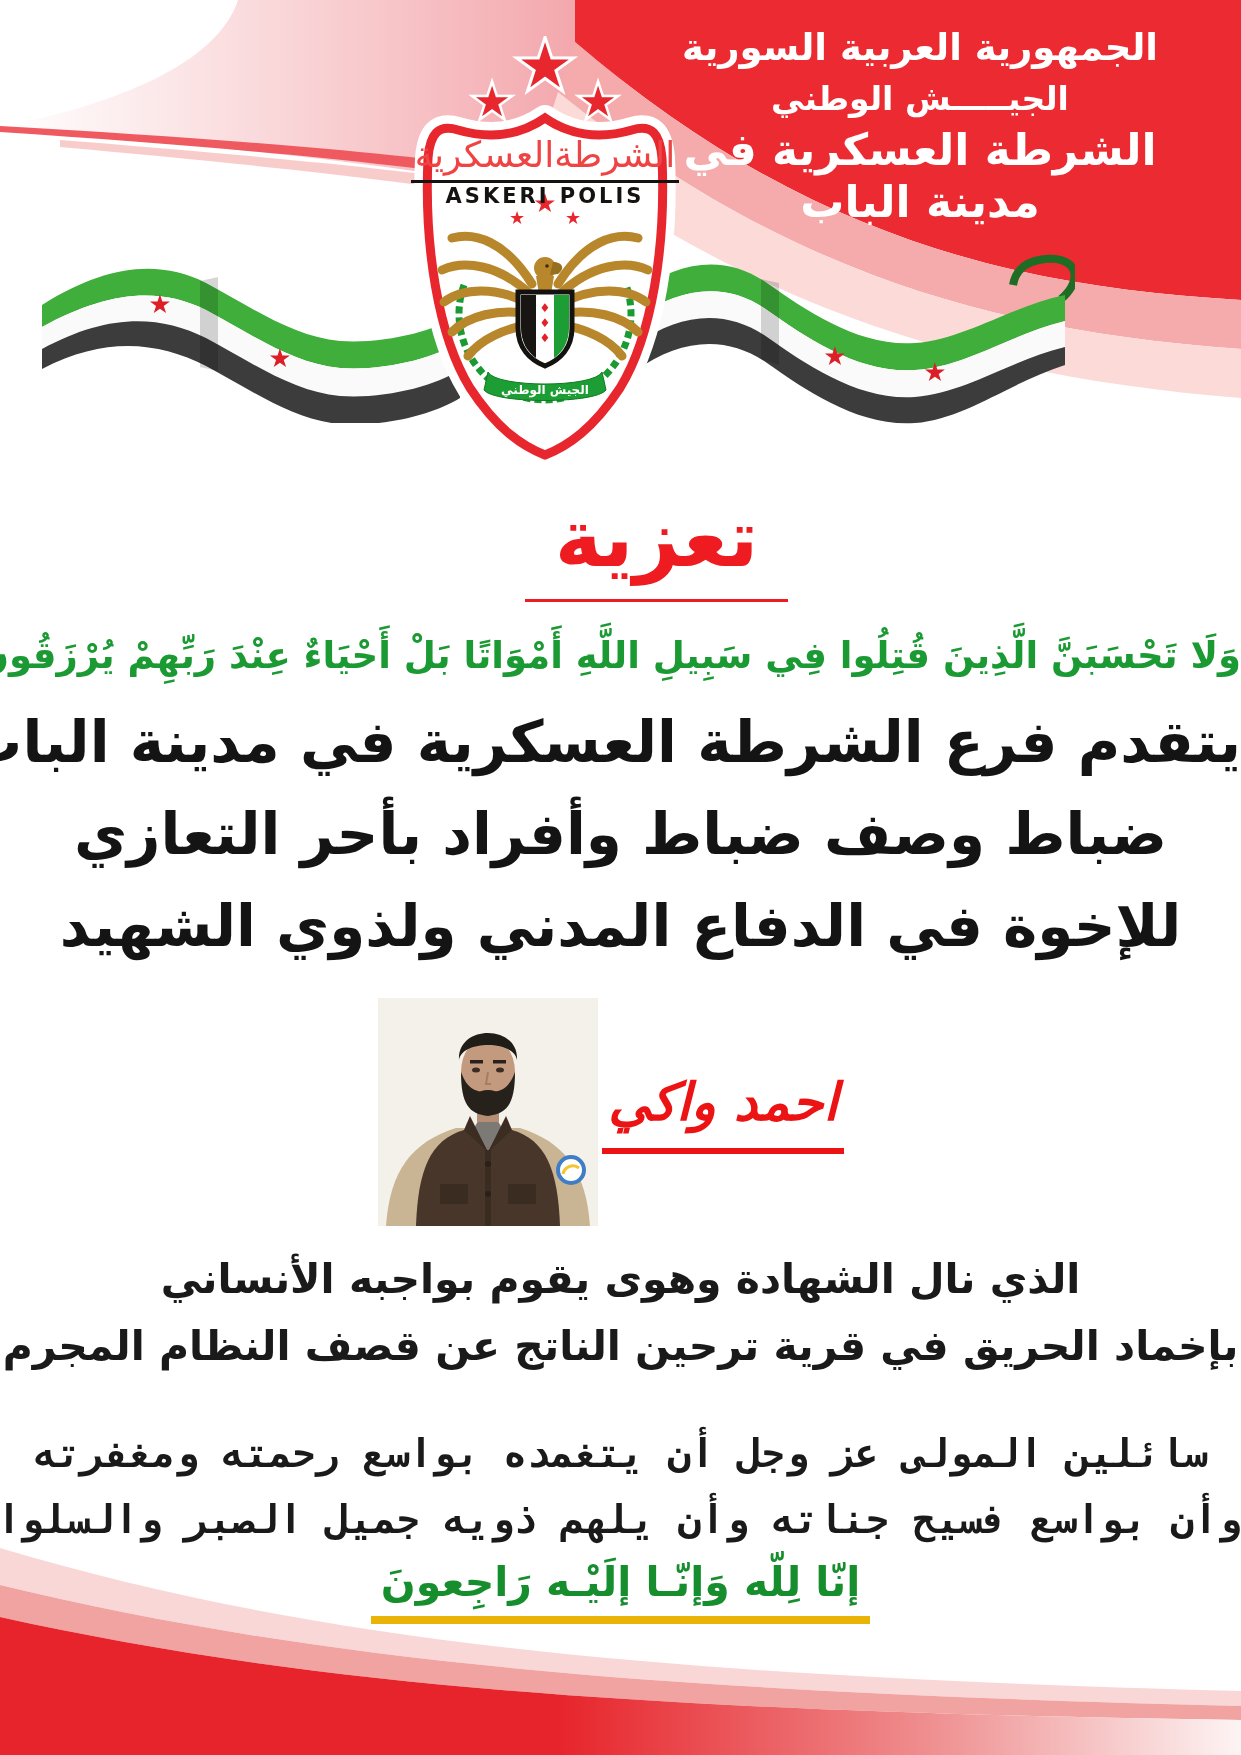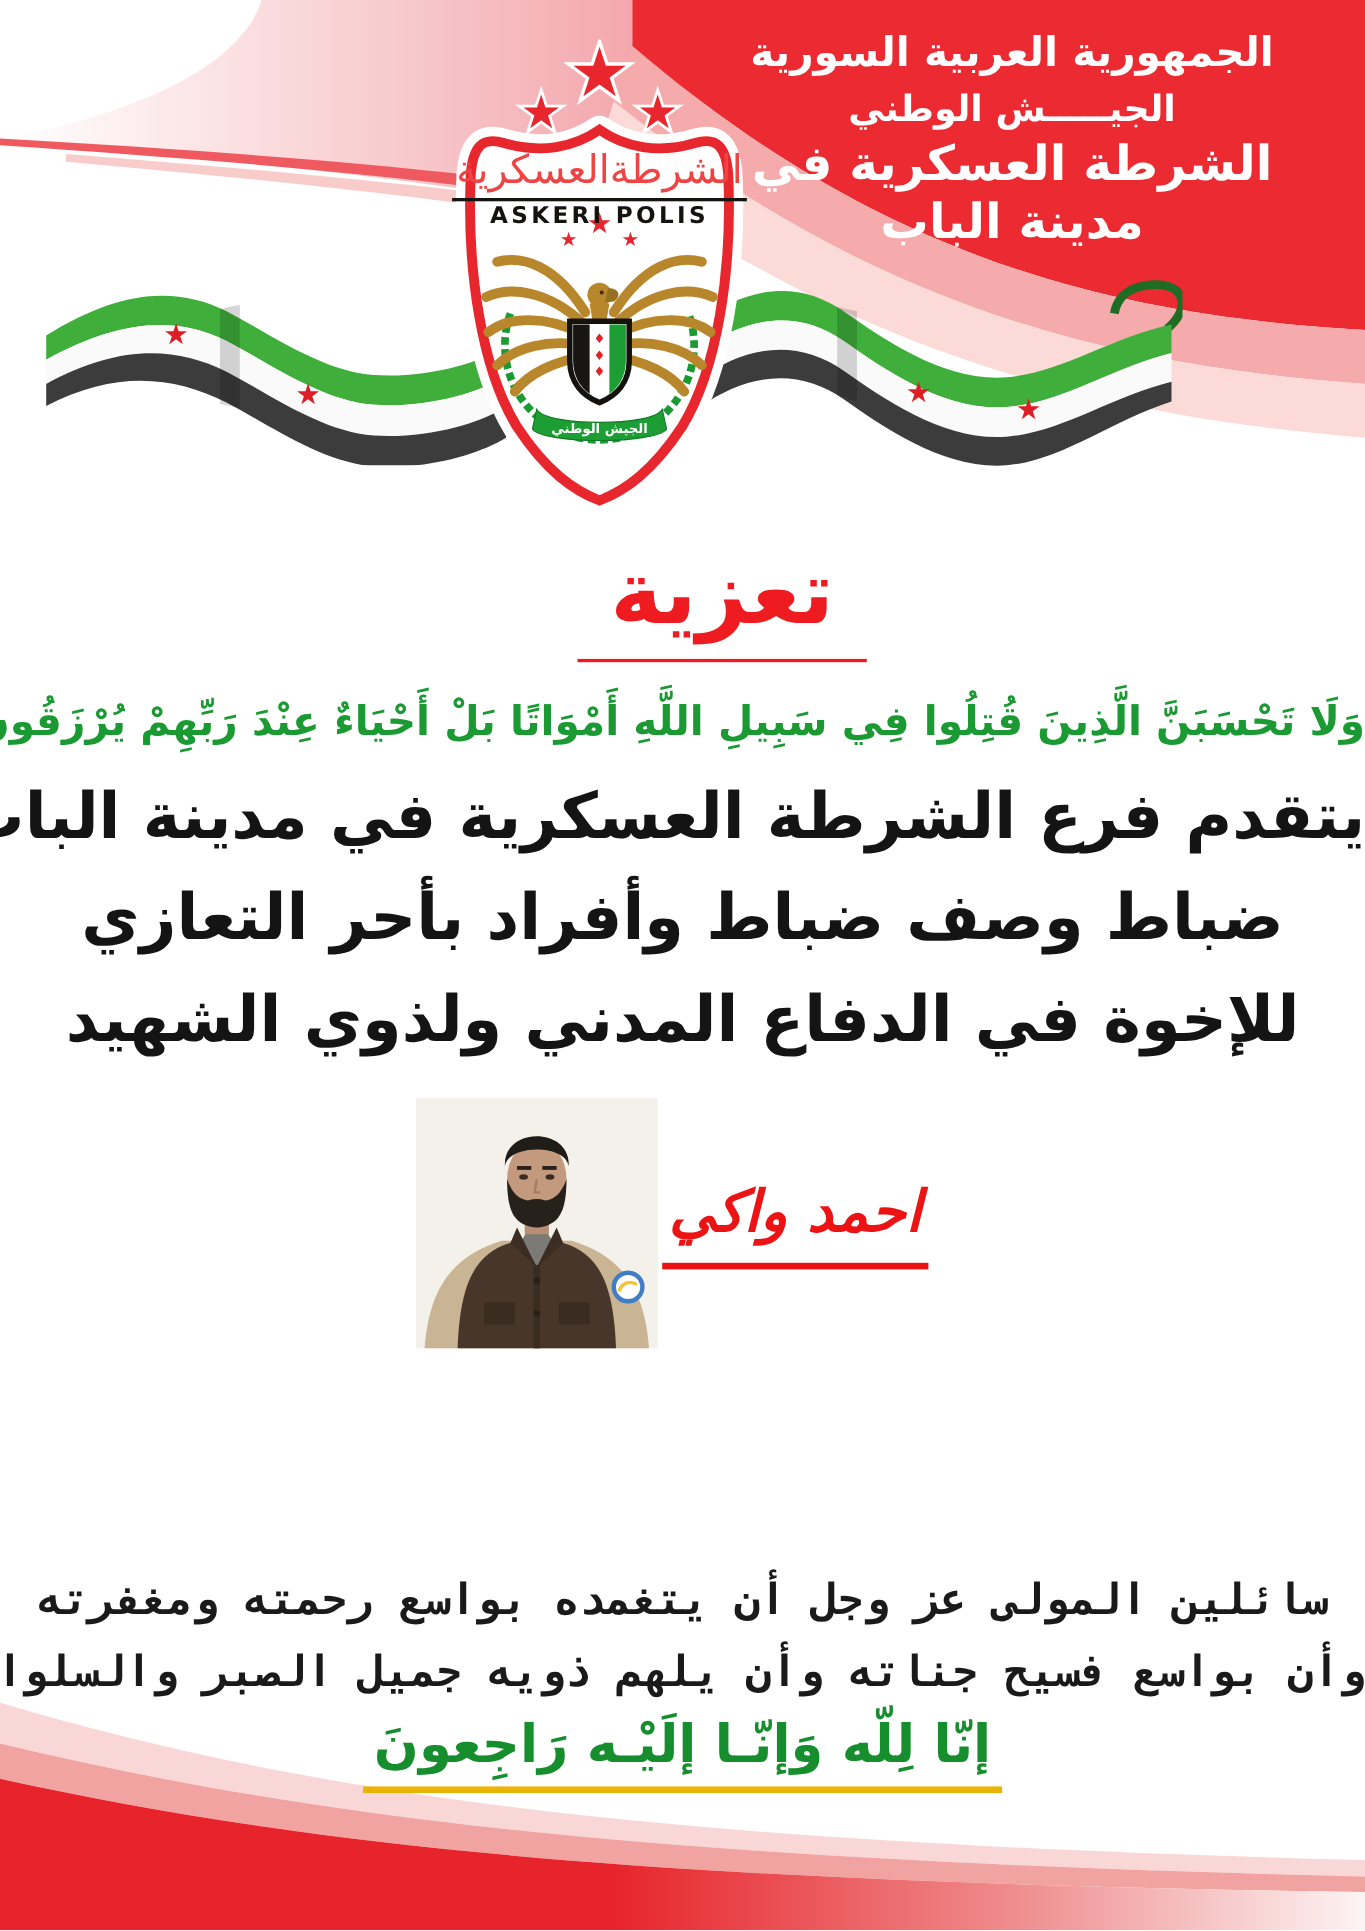--- a/index.html
+++ b/index.html
@@ -216,6 +216,10 @@
     <span>احمد واكي</span>
   </div>
 
+  <div class="abs eulogy">
+    <div>الذي نال الشهادة وهوى يقوم بواجبه الأنساني</div>
+    <div>بإخماد الحريق في قرية ترحين الناتج عن قصف النظام المجرم</div>
+  </div>
 
   <div class="abs prayer">
     <div>سائلين المولى عز وجل أن يتغمده بواسع رحمته ومغفرته</div>

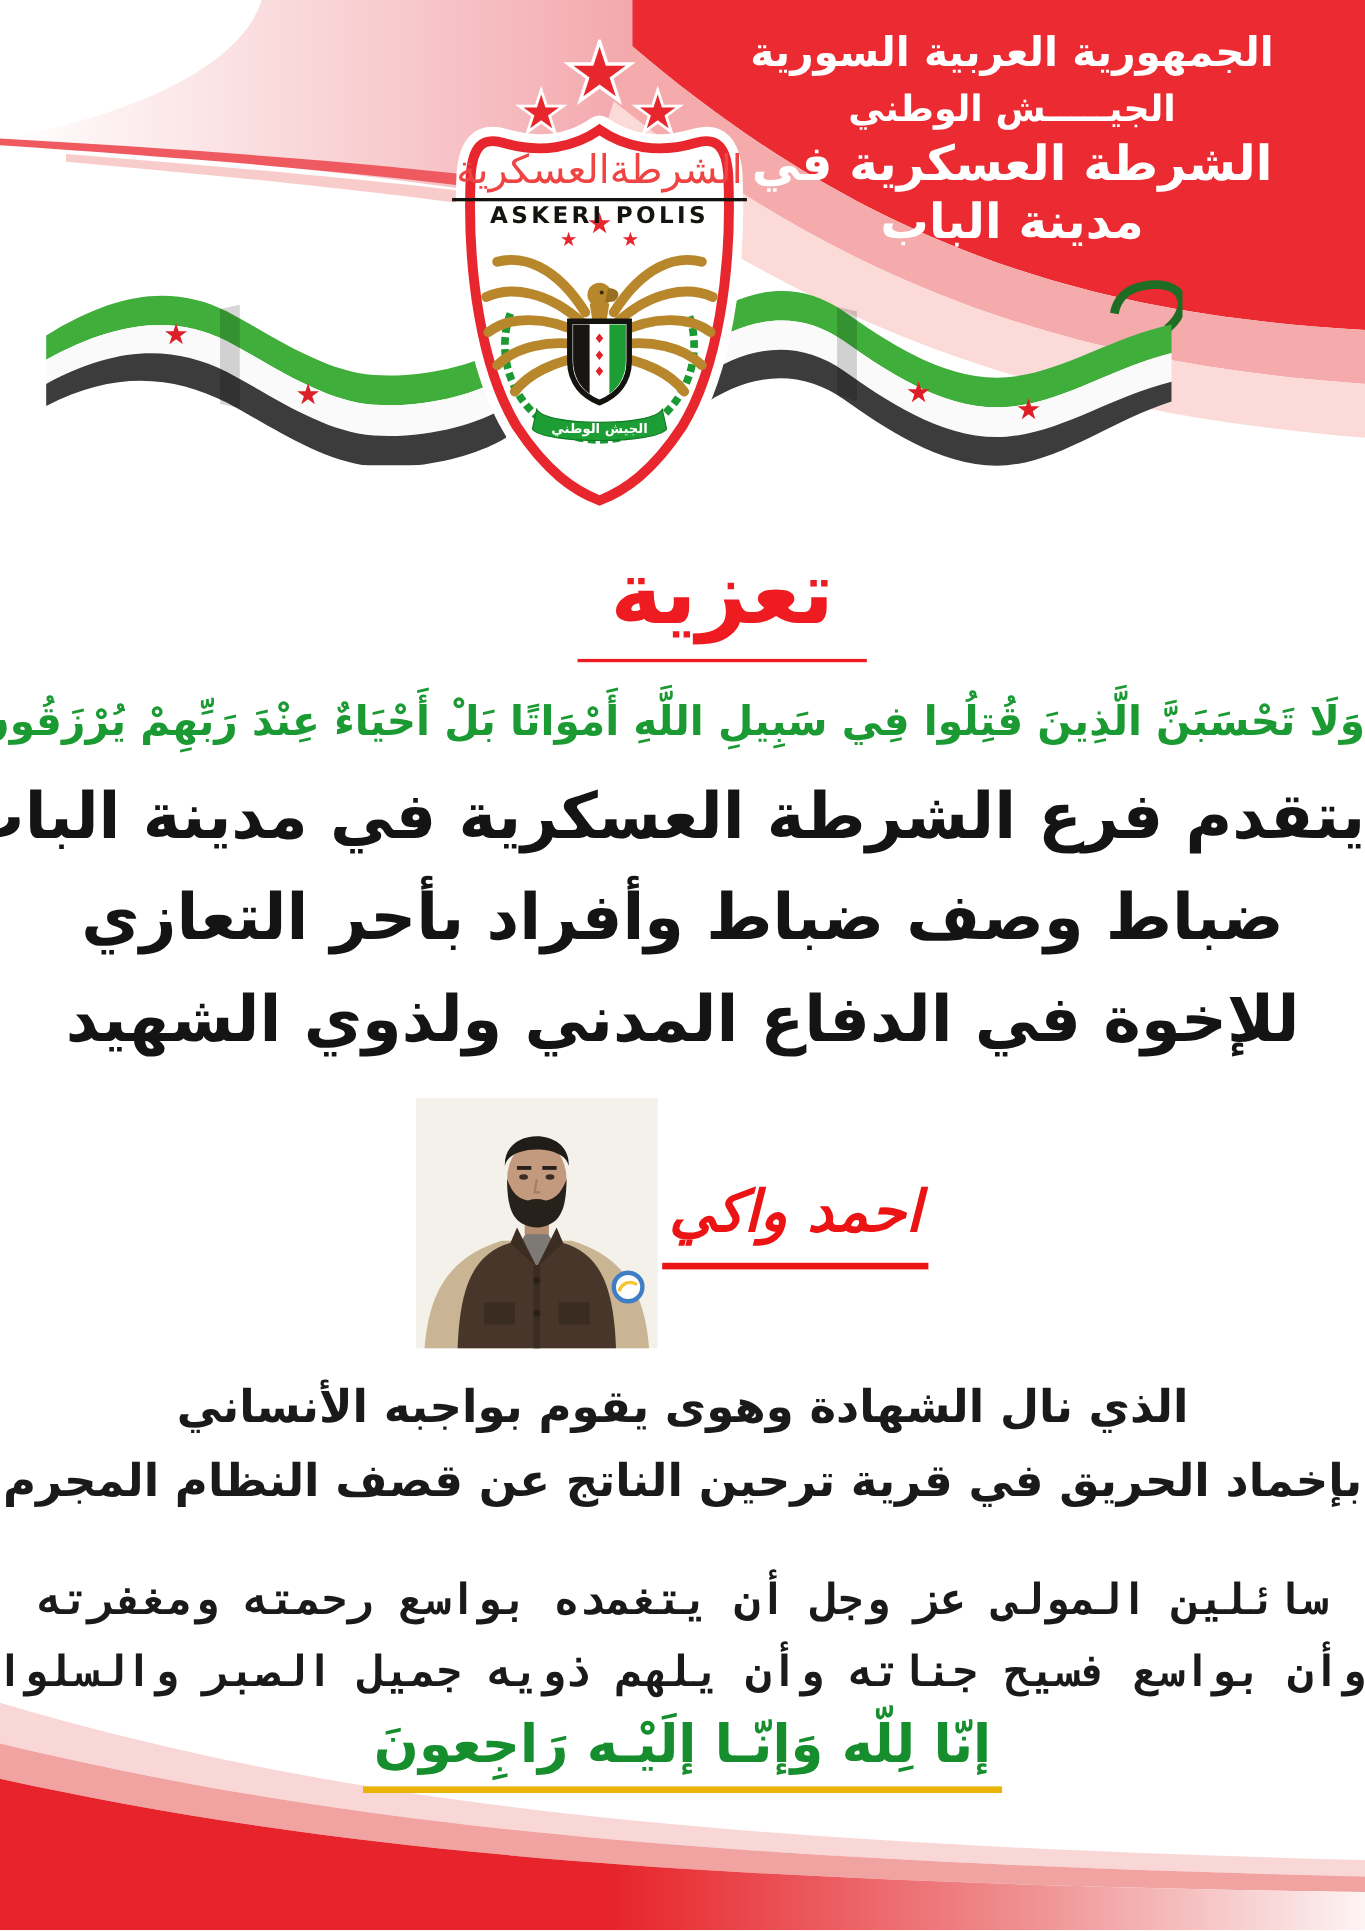--- a/index.html
+++ b/index.html
@@ -59,8 +59,8 @@
 
   
   .istirja-wrap{left:0;top:1558px;width:100%;text-align:center;z-index:6;direction:rtl;}
-  .istirja-wrap span{display:inline-block;font-size:48px;font-weight:bold;color:#178e2d;
-    border-bottom:6px solid #eab308;padding:0 10px 10px 10px;}
+  .istirja-wrap span{display:inline-block;font-size:41px;font-weight:bold;color:#178e2d;
+    border-bottom:8px solid #eab308;padding:0 10px 10px 10px;}
 
   .z1{z-index:1;} .z2{z-index:2;} .z3{z-index:3;} .z5{z-index:5;}
 </style>

